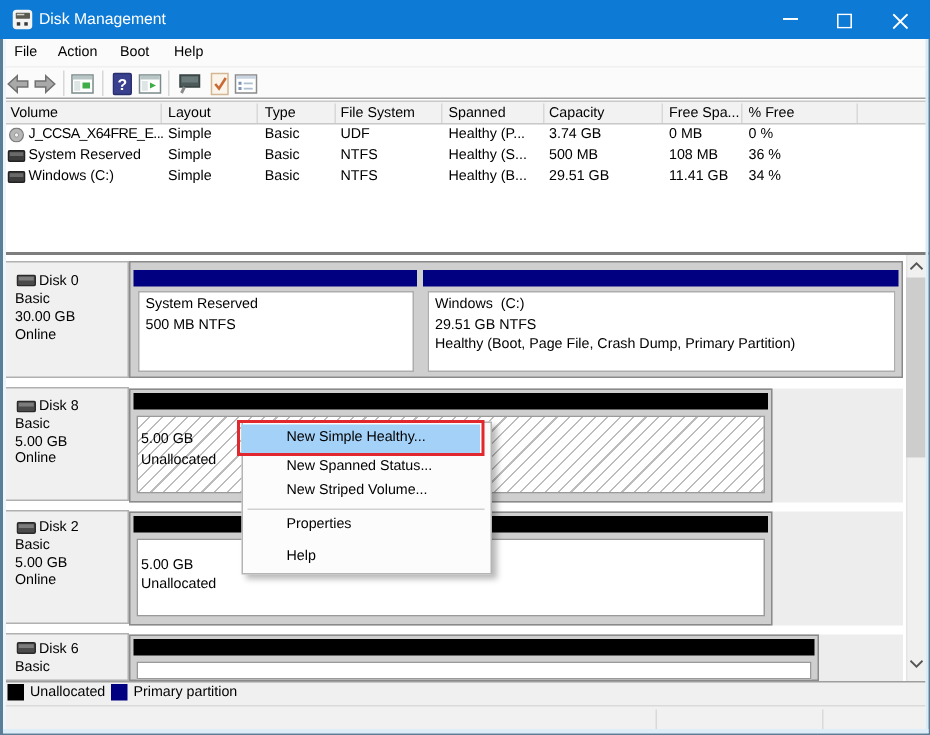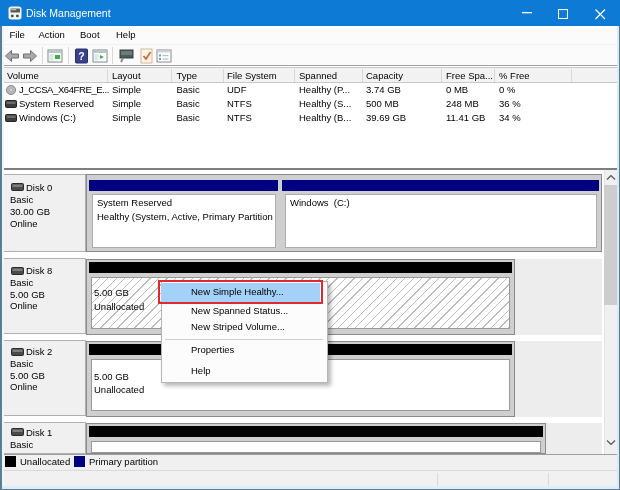--- a/index.html
+++ b/index.html
@@ -166,7 +166,7 @@
 <div class="abs t" style="left:227px;top:98px">NTFS</div>
 <div class="abs t" style="left:299px;top:98px">Healthy (S...</div>
 <div class="abs t" style="left:366px;top:98px">500 MB</div>
-<div class="abs t" style="left:446px;top:98px">248 MB</div>
+<div class="abs t" style="left:446px;top:98px">108 MB</div>
 <div class="abs t" style="left:499px;top:98px">36 %</div>
 
 <svg class="abs" style="left:5px;top:114px" width="12" height="8" viewBox="0 0 12 8">

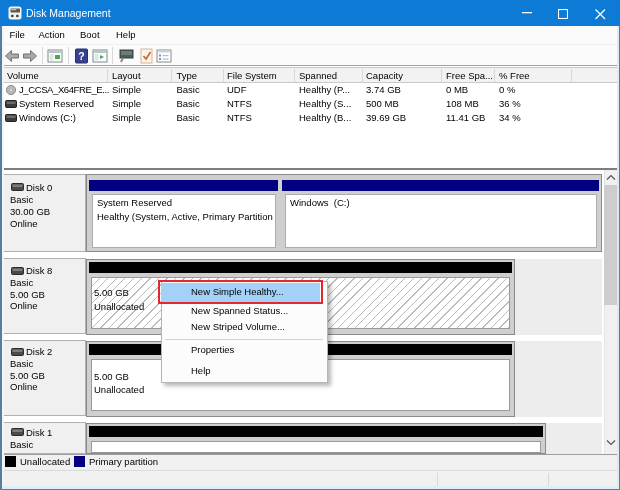--- a/index.html
+++ b/index.html
@@ -178,7 +178,7 @@
 <div class="abs t" style="left:176.5px;top:112px">Basic</div>
 <div class="abs t" style="left:227px;top:112px">NTFS</div>
 <div class="abs t" style="left:299px;top:112px">Healthy (B...</div>
-<div class="abs t" style="left:366px;top:112px">39.69 GB</div>
+<div class="abs t" style="left:366px;top:112px">29.51 GB</div>
 <div class="abs t" style="left:446px;top:112px">11.41 GB</div>
 <div class="abs t" style="left:499px;top:112px">34 %</div>
 

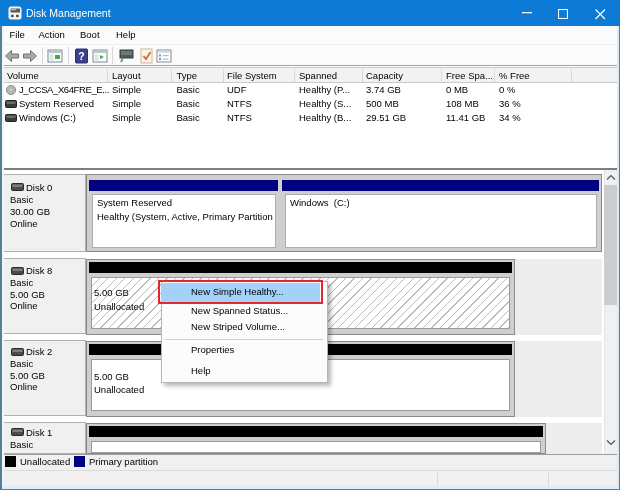--- a/index.html
+++ b/index.html
@@ -198,6 +198,7 @@
     <div class="cbar" style="top:5px;background:#000080"></div>
     <div class="pbox">
       <div class="pline b">System Reserved</div>
+      <div class="pline">500 MB NTFS</div>
       <div class="pline">Healthy (System, Active, Primary Partition</div>
     </div>
   </div>

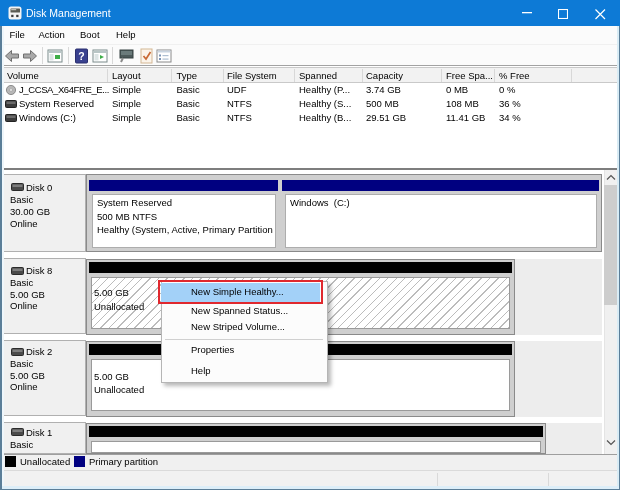--- a/index.html
+++ b/index.html
@@ -206,6 +206,7 @@
     <div class="cbar" style="top:5px;background:#000080"></div>
     <div class="pbox">
       <div class="pline b">Windows&nbsp; (C:)</div>
+      <div class="pline">29.51 GB NTFS</div>
     </div>
   </div>
 </div>

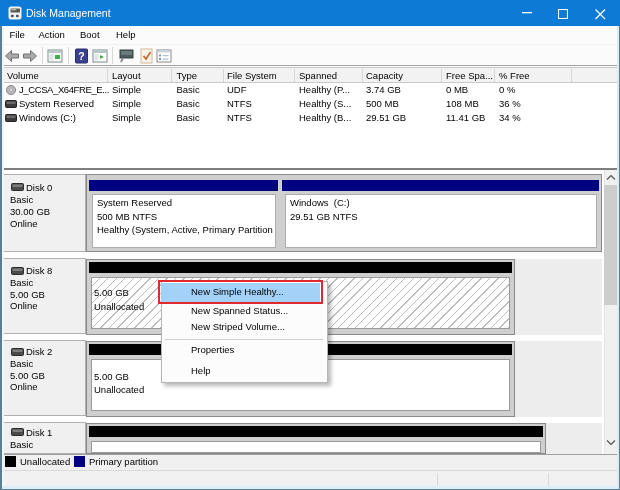--- a/index.html
+++ b/index.html
@@ -199,7 +199,6 @@
     <div class="pbox">
       <div class="pline b">System Reserved</div>
       <div class="pline">500 MB NTFS</div>
-      <div class="pline">Healthy (System, Active, Primary Partition</div>
     </div>
   </div>
   <div class="part" style="left:193px;right:0">

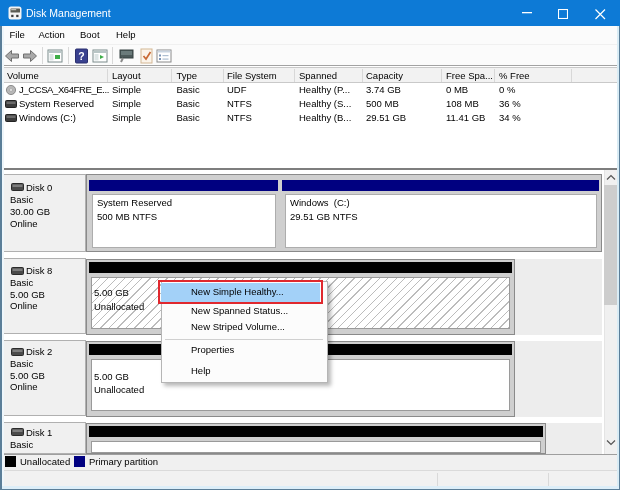--- a/index.html
+++ b/index.html
@@ -206,6 +206,7 @@
     <div class="pbox">
       <div class="pline b">Windows&nbsp; (C:)</div>
       <div class="pline">29.51 GB NTFS</div>
+      <div class="pline">Healthy (Boot, Page File, Crash Dump, Primary Partition)</div>
     </div>
   </div>
 </div>

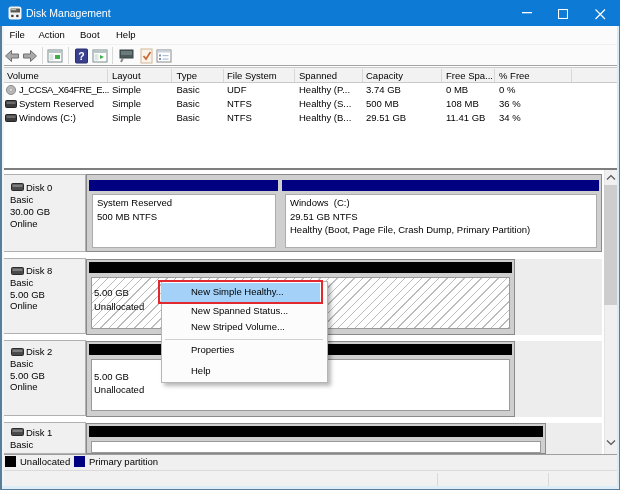--- a/index.html
+++ b/index.html
@@ -250,7 +250,7 @@
     <rect x="0.5" y="0.5" width="12" height="7" rx="1" fill="#4a4a4a" stroke="#2a2a2a"></rect>
     <rect x="1.5" y="1.5" width="10" height="2.5" fill="#7d7d7d"></rect>
   </svg>
-<div class="abs t b" style="left:26px;top:427px">Disk 1</div>
+<div class="abs t b" style="left:26px;top:427px">Disk 6</div>
 <div class="abs t" style="left:10px;top:439px">Basic</div>
 <div class="abs rest" style="left:546px;top:423px;width:56px;height:31px"></div>
 <div class="abs strip" style="top:423px;height:31px;width:460px">

